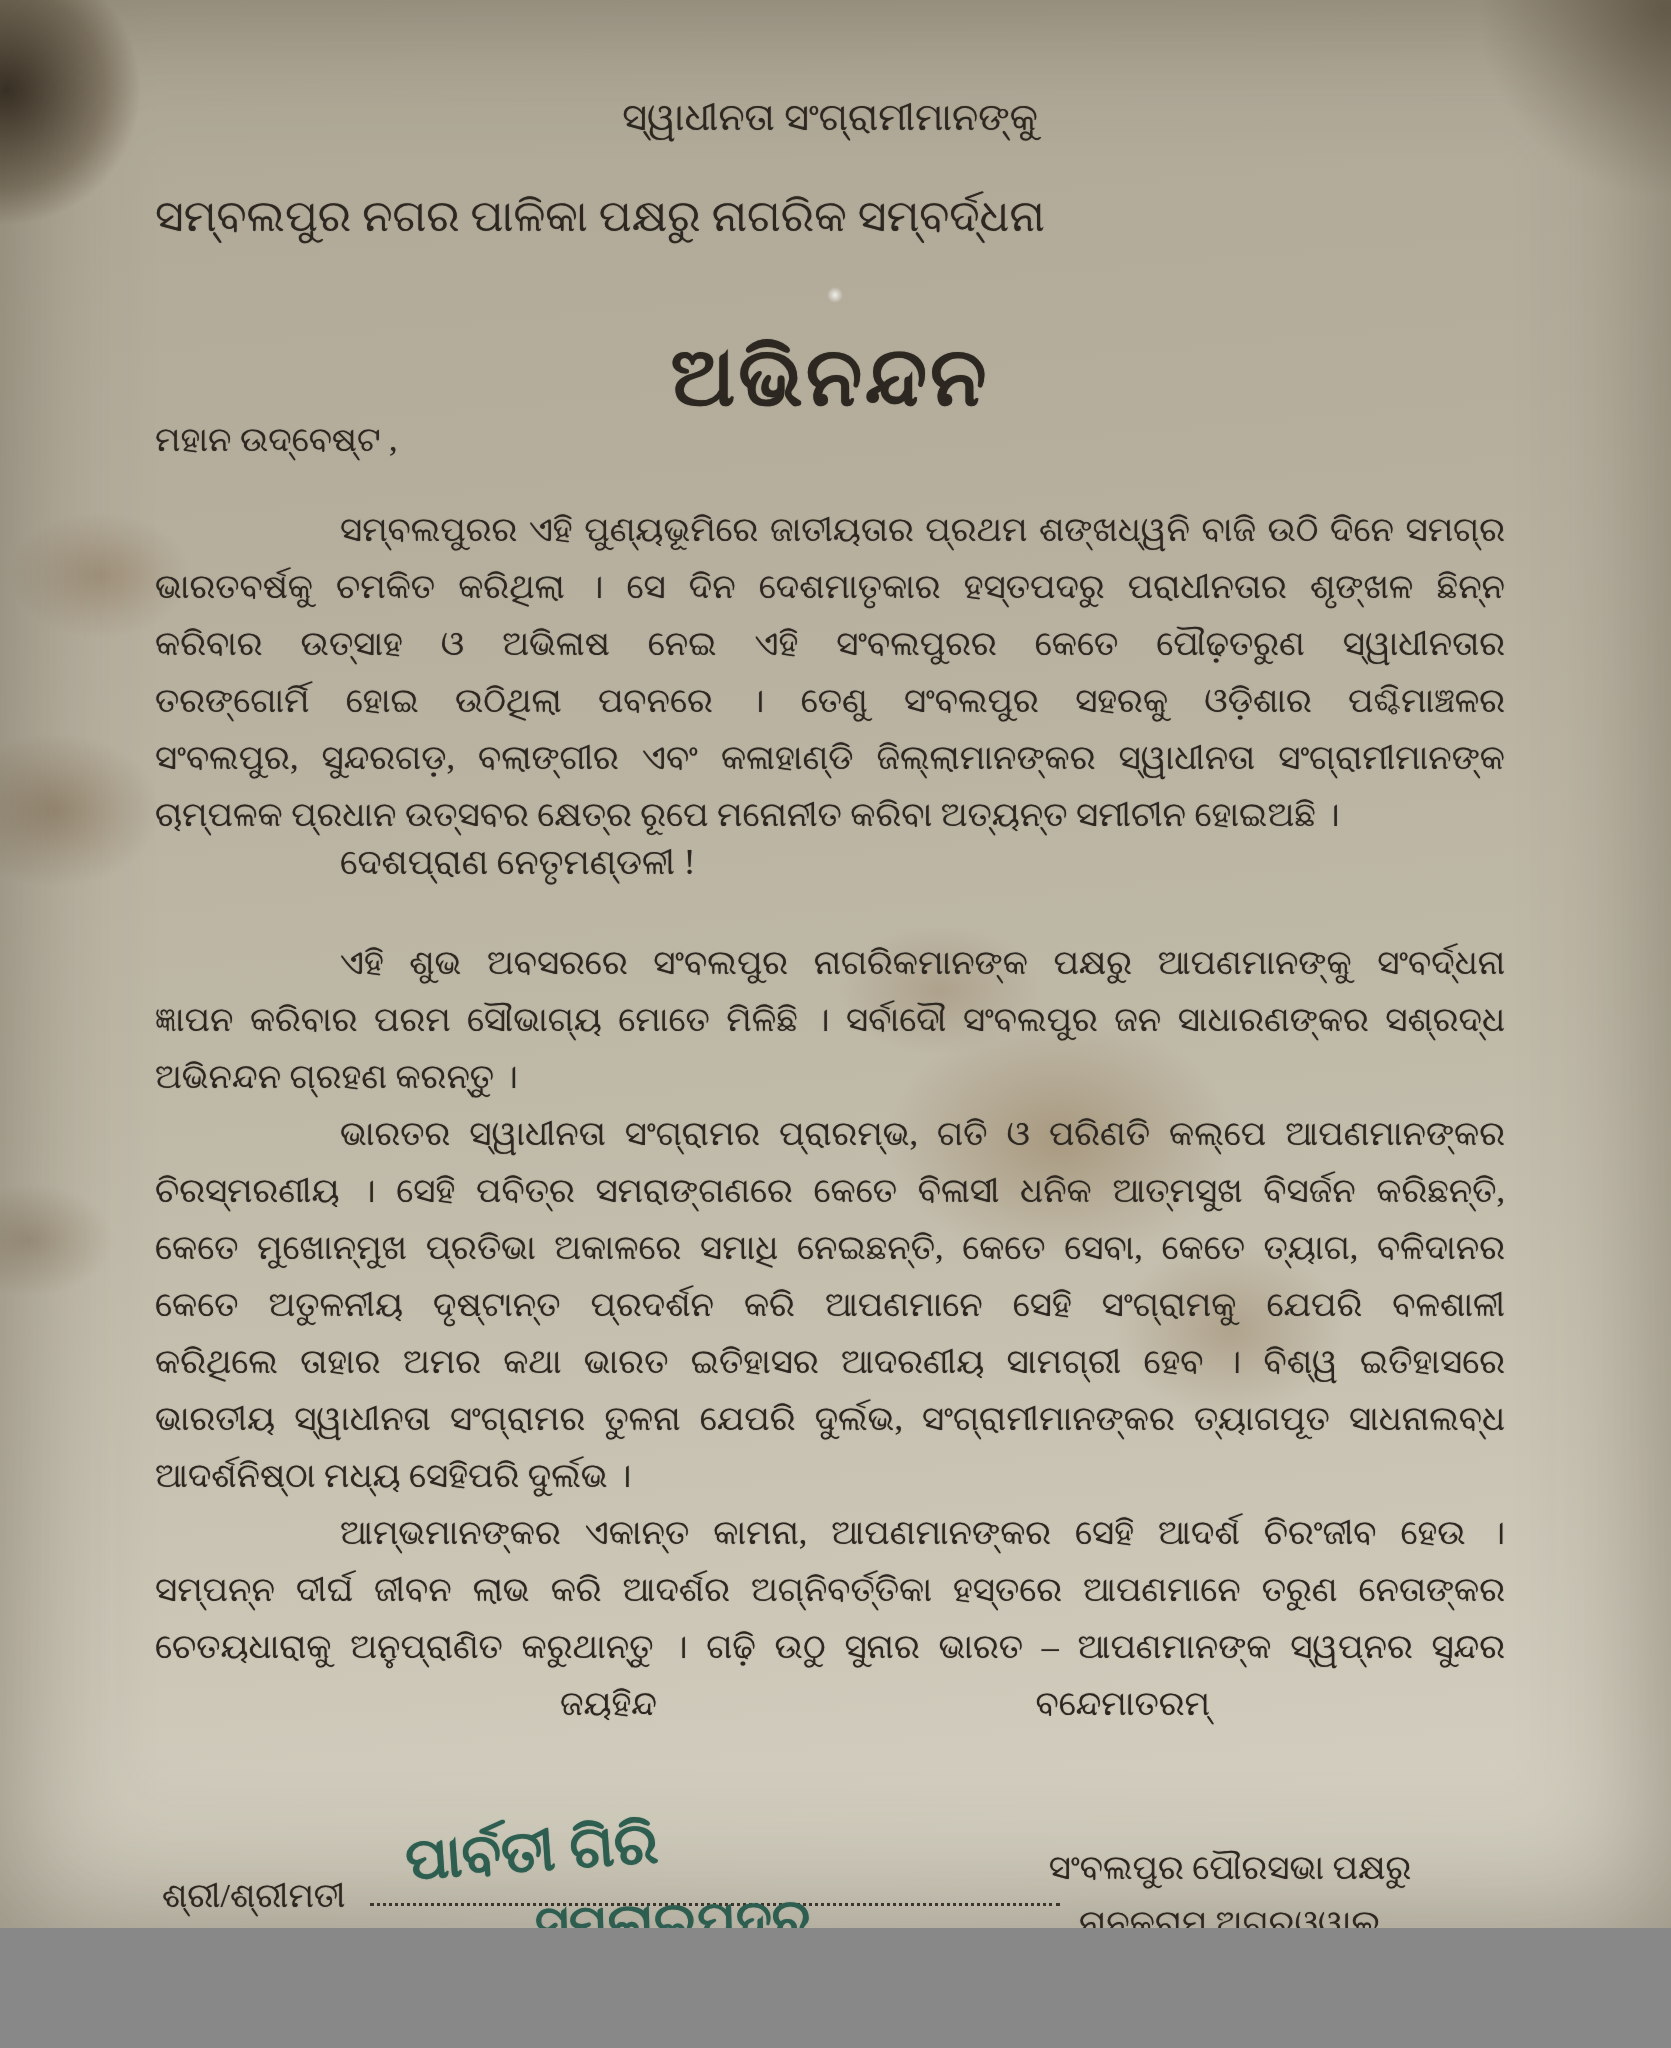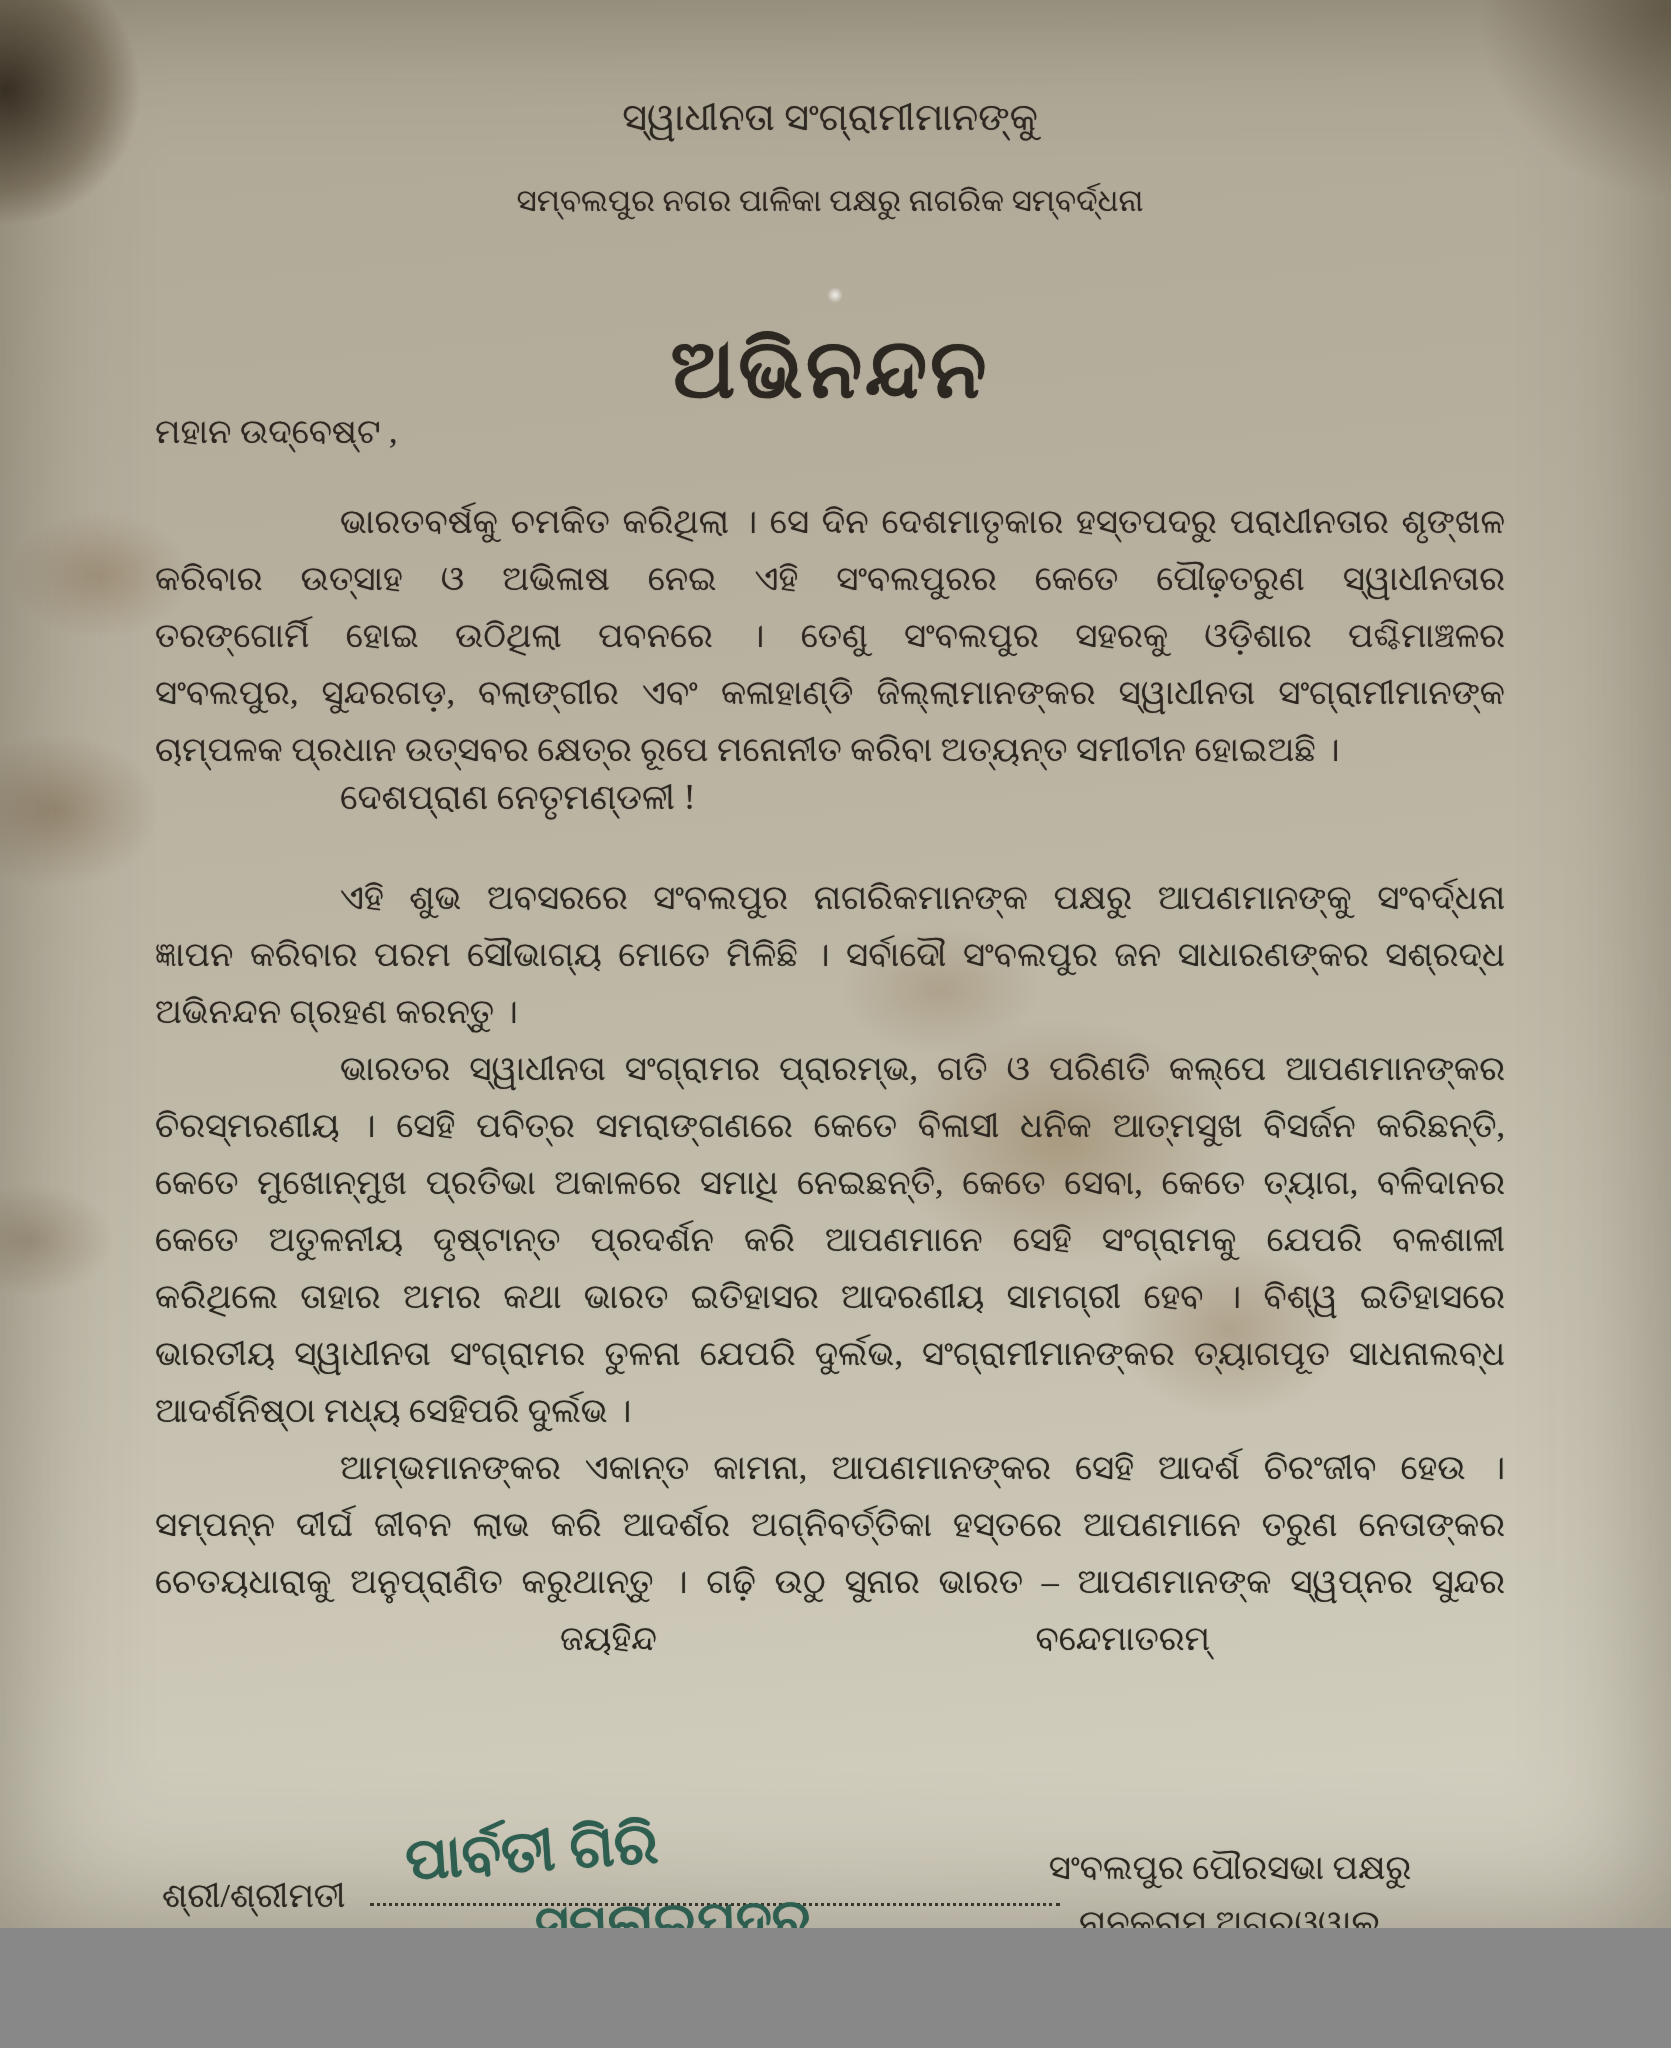--- a/index.html
+++ b/index.html
@@ -27,7 +27,7 @@
   .content{padding:95px 166px 0 155px;}
   .print{text-shadow:0 0 1px rgba(44,39,32,0.65);}
   .hdr1{text-align:center;font-size:38px;height:64px;}
-  .hdr2{text-align:center;font-size:31px;height:62px;margin-top:24px;}
+  .hdr2{font-size:44px;height:62px;margin-top:32px;}
   .title{margin-top:78px;height:110px;text-align:center;font-size:82px;font-weight:bold;letter-spacing:3px;}
   .salutation{margin-top:-20px;height:46px;font-size:34px;}
   .para{margin:0;}

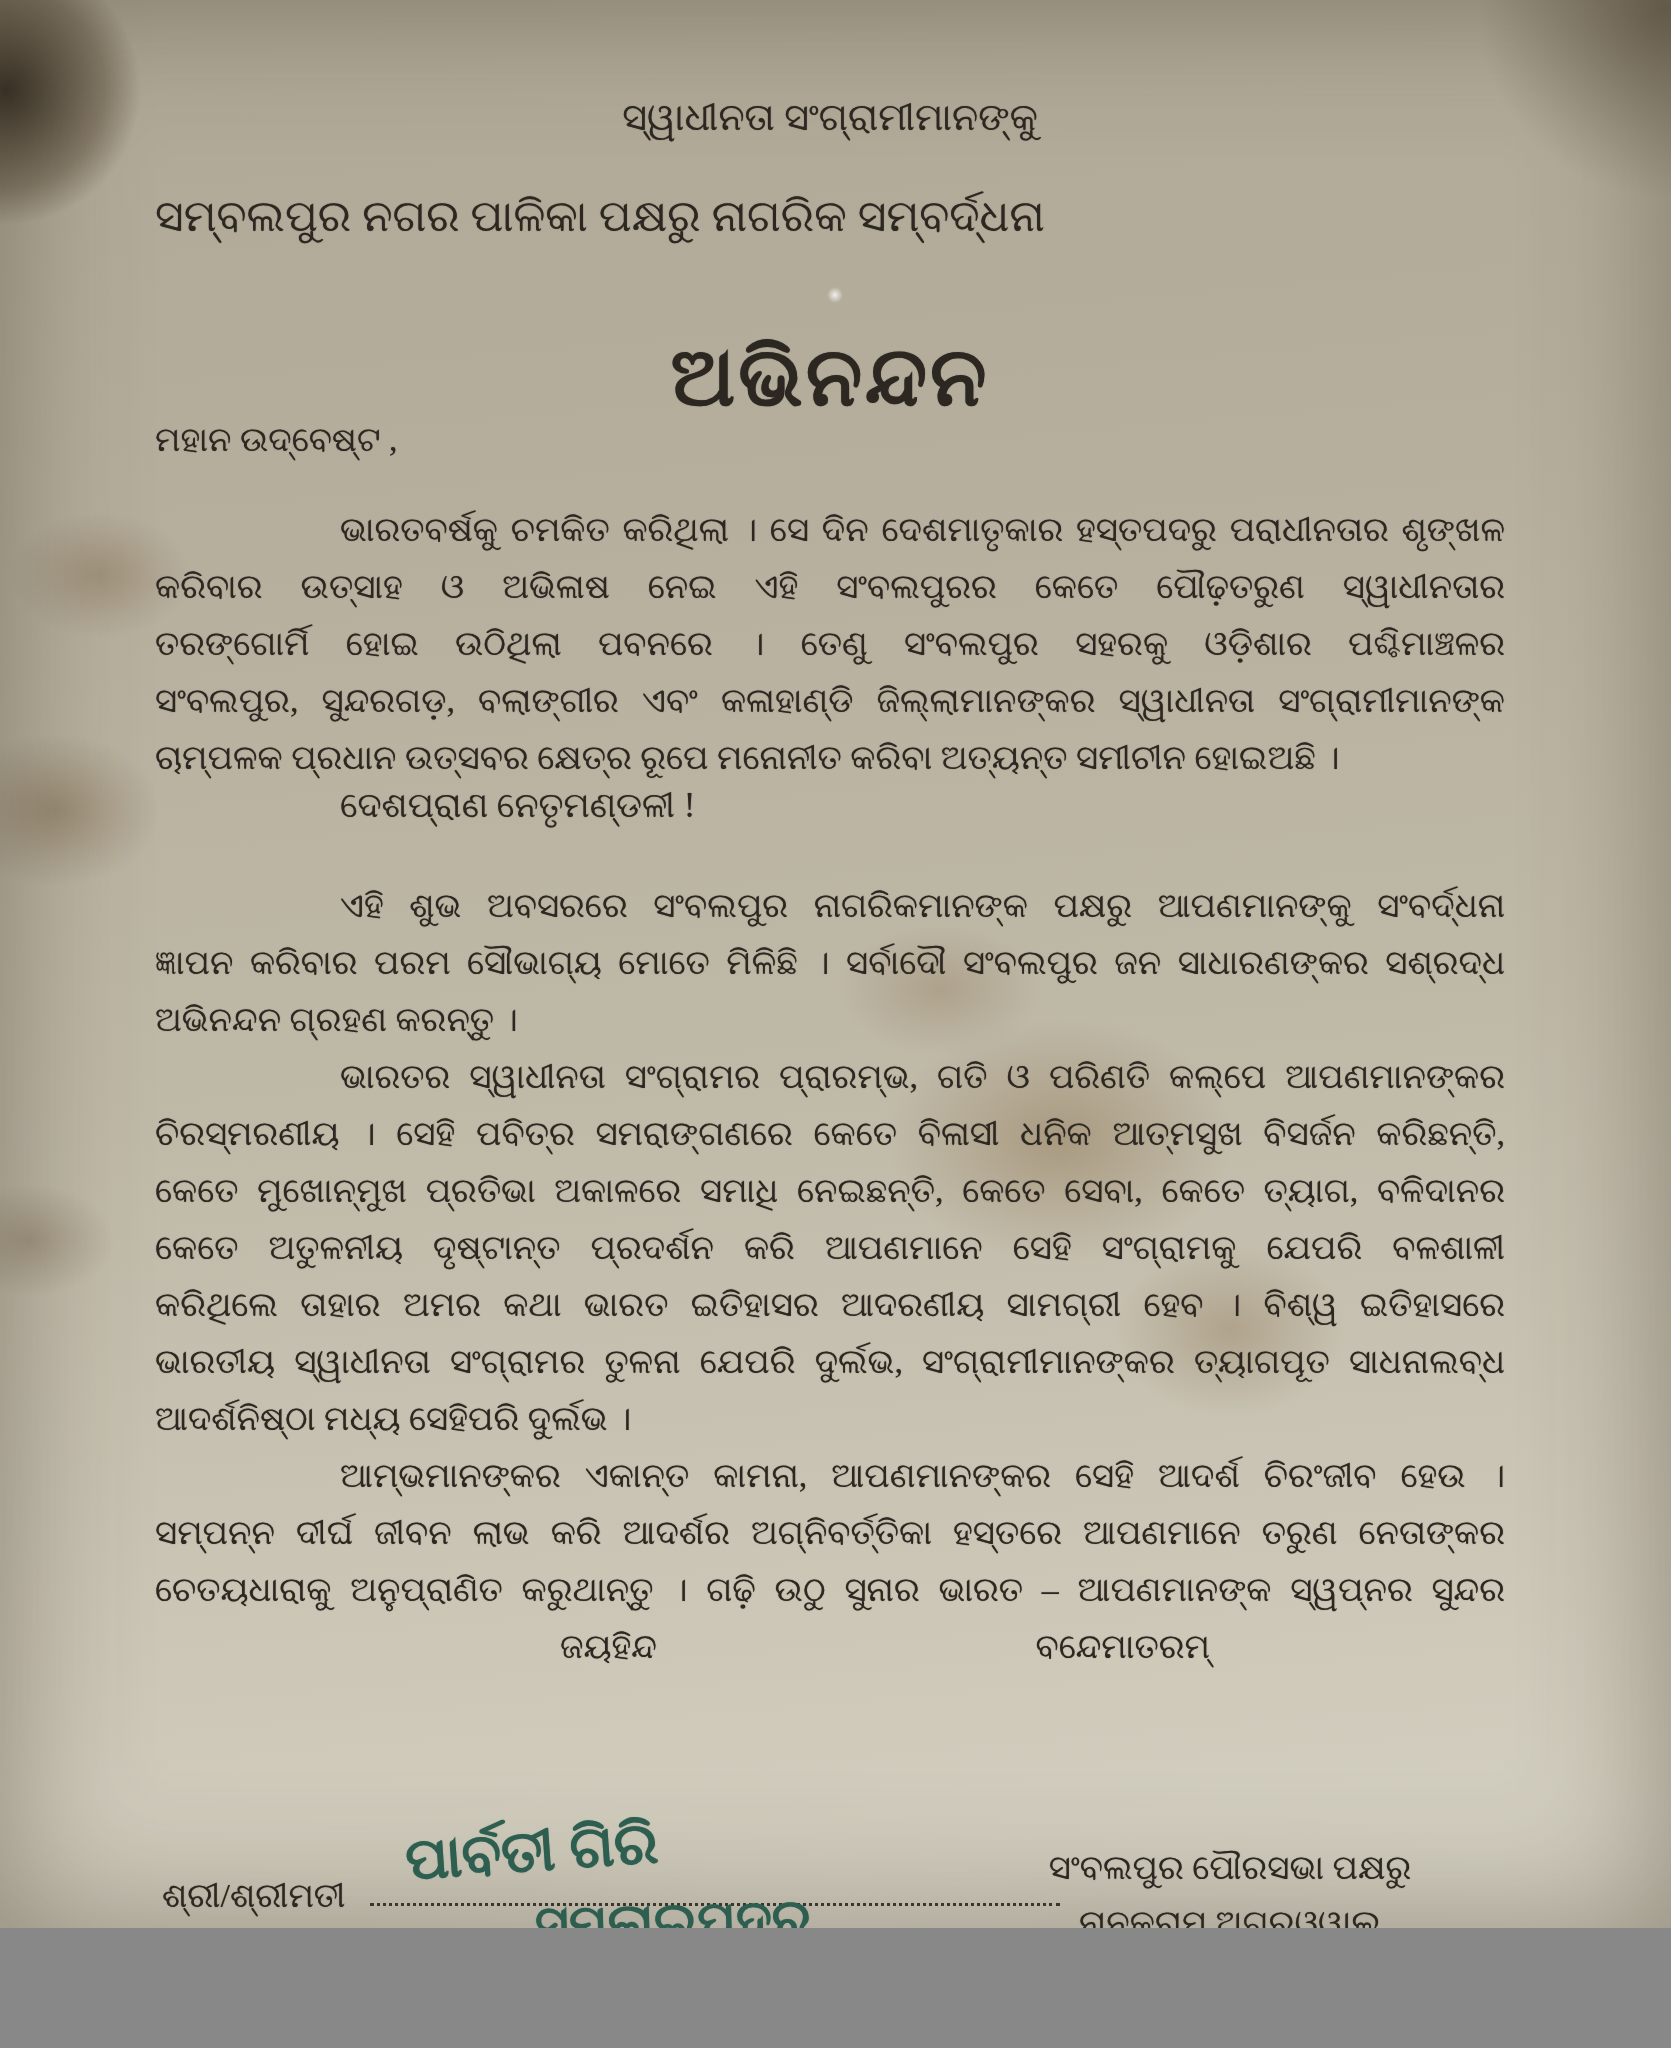--- a/index.html
+++ b/index.html
@@ -63,6 +63,7 @@
     <div class="title print">ଅଭିନନ୍ଦନ</div>
     <div class="salutation print">ମହାନ ଉଦ୍ବେଷ୍ଟ ,</div>
     <div class="para indent short-last m34">
+        <div class="line">ସମ୍ବଲପୁରର ଏହି ପୁଣ୍ୟଭୂମିରେ ଜାତୀୟତାର ପ୍ରଥମ ଶଙ୍ଖଧ୍ୱନି ବାଜି ଉଠି ଦିନେ ସମଗ୍ର</div>
         <div class="line">ଭାରତବର୍ଷକୁ ଚମକିତ କରିଥିଲା । ସେ ଦିନ ଦେଶମାତୃକାର ହସ୍ତପଦରୁ ପରାଧୀନତାର ଶୃଙ୍ଖଳ ଛିନ୍ନ</div>
         <div class="line">କରିବାର ଉତ୍ସାହ ଓ ଅଭିଳାଷ ନେଇ ଏହି ସଂବଲପୁରର କେତେ ପୌଢ଼ତରୁଣ ସ୍ୱାଧୀନତାର</div>
         <div class="line">ତରଙ୍ଗୋର୍ମି ହୋଇ ଉଠିଥିଲା ପବନରେ । ତେଣୁ ସଂବଲପୁର ସହରକୁ ଓଡ଼ିଶାର ପଶ୍ଚିମାଞ୍ଚଳର</div>

